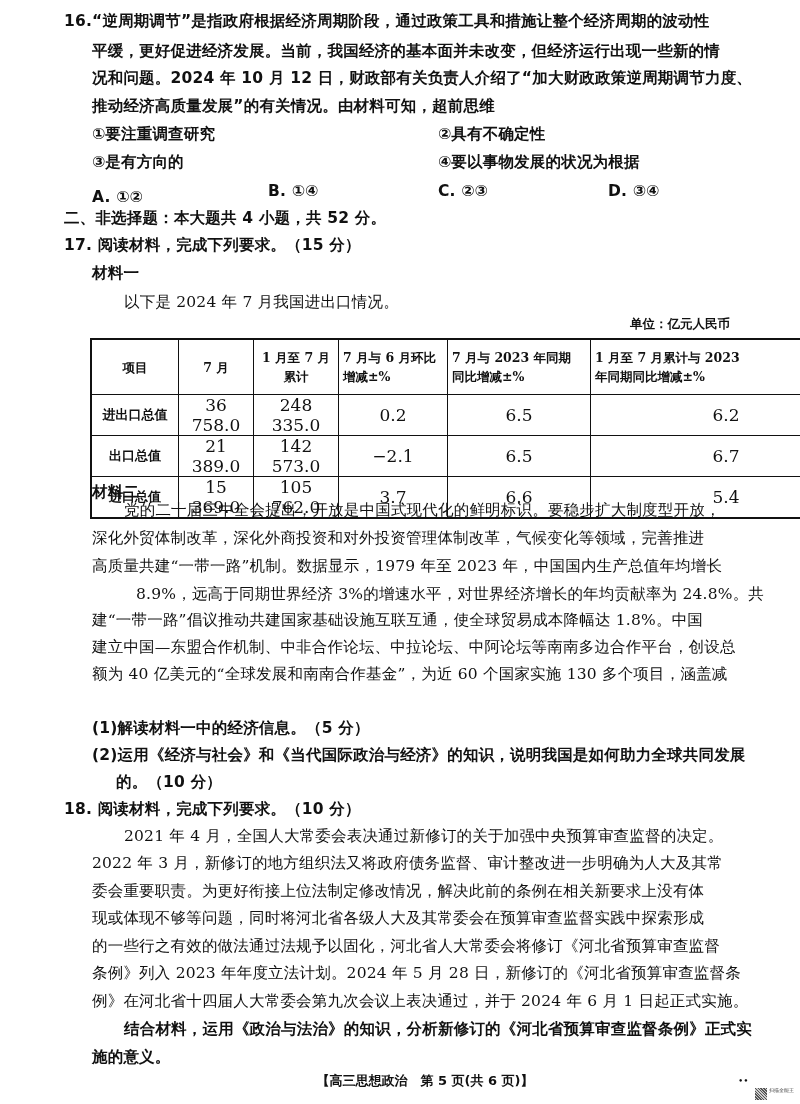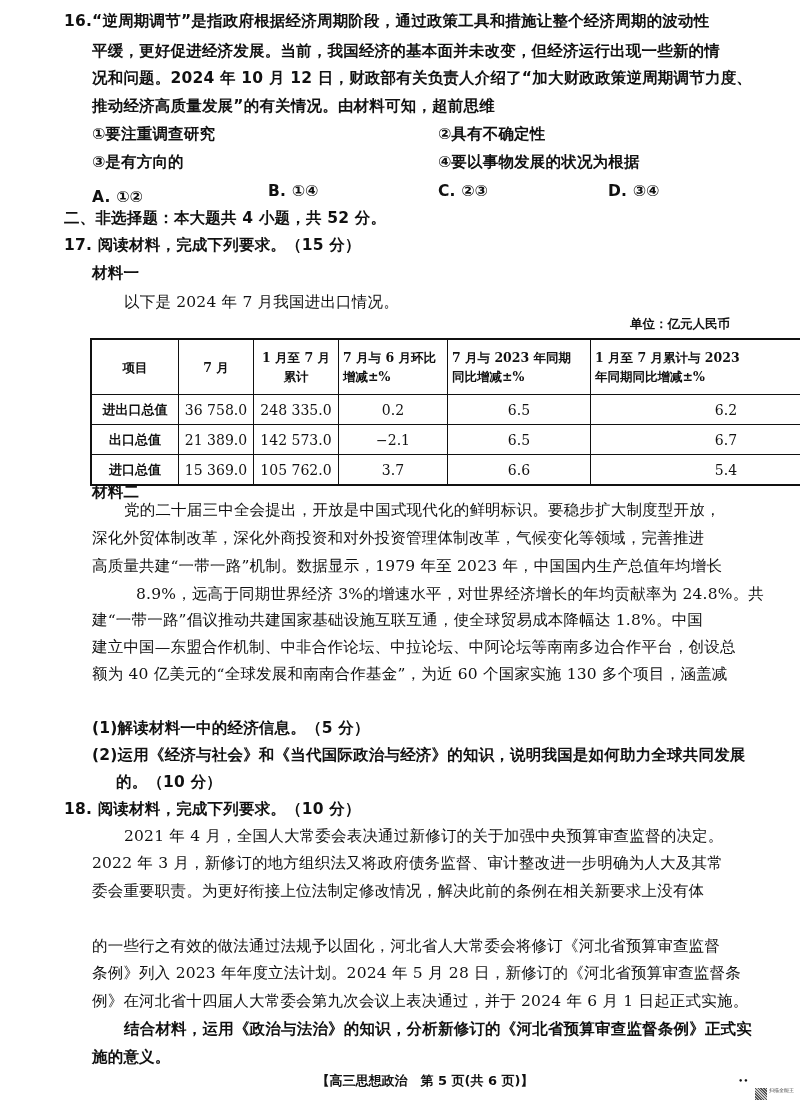--- a/index.html
+++ b/index.html
@@ -24,7 +24,7 @@
       border: 1px solid #111; text-align: center; padding: 0 4px;
     }
     table.data th { height: 54px; font-weight: bold; font-size: 12.5px; line-height: 19px; }
-    table.data td { height: 29px; font-size: 14px; }
+    table.data td { height: 29px; font-size: 17px; }
     table.data td.rowh { font-weight: bold; font-size: 13px; margin-left: 20px; }
     th.left { text-align: left !important; }
     .footer { position: absolute; top: 1055px; left: 0; width: 800px; text-align: center; font-family: "DejaVu Sans", sans-serif; font-weight: bold; font-size: 13px; }

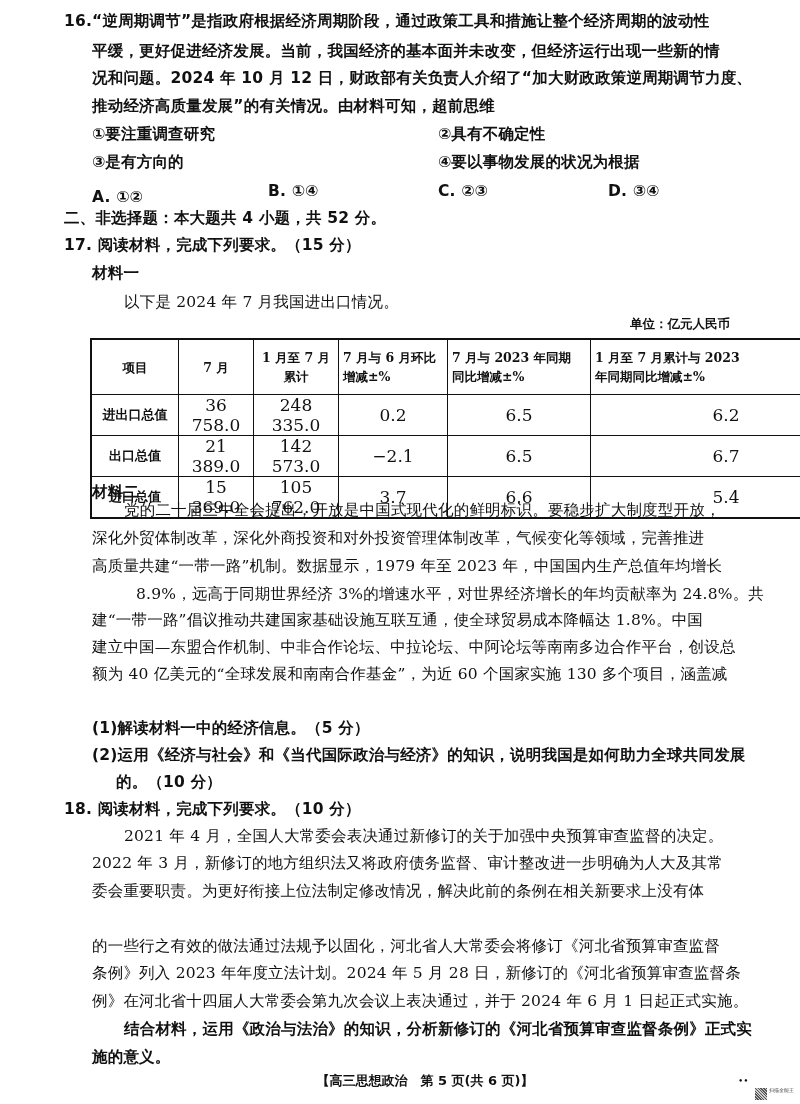--- a/index.html
+++ b/index.html
@@ -116,6 +116,7 @@
   <div class="ln ind2" style="top: 825px;">2021 年 4 月，全国人大常委会表决通过新修订的关于加强中央预算审查监督的决定。</div>
   <div class="ln ind" style="top: 852px;">2022 年 3 月，新修订的地方组织法又将政府债务监督、审计整改进一步明确为人大及其常</div>
   <div class="ln ind" style="top: 880px;">委会重要职责。为更好衔接上位法制定修改情况，解决此前的条例在相关新要求上没有体</div>
+  <div class="ln ind" style="top: 907px;">现或体现不够等问题，同时将河北省各级人大及其常委会在预算审查监督实践中探索形成</div>
   <div class="ln ind" style="top: 935px;">的一些行之有效的做法通过法规予以固化，河北省人大常委会将修订《河北省预算审查监督</div>
   <div class="ln ind" style="top: 962px;">条例》列入 2023 年年度立法计划。2024 年 5 月 28 日，新修订的《河北省预算审查监督条</div>
   <div class="ln ind" style="top: 990px;">例》在河北省十四届人大常委会第九次会议上表决通过，并于 2024 年 6 月 1 日起正式实施。</div>

